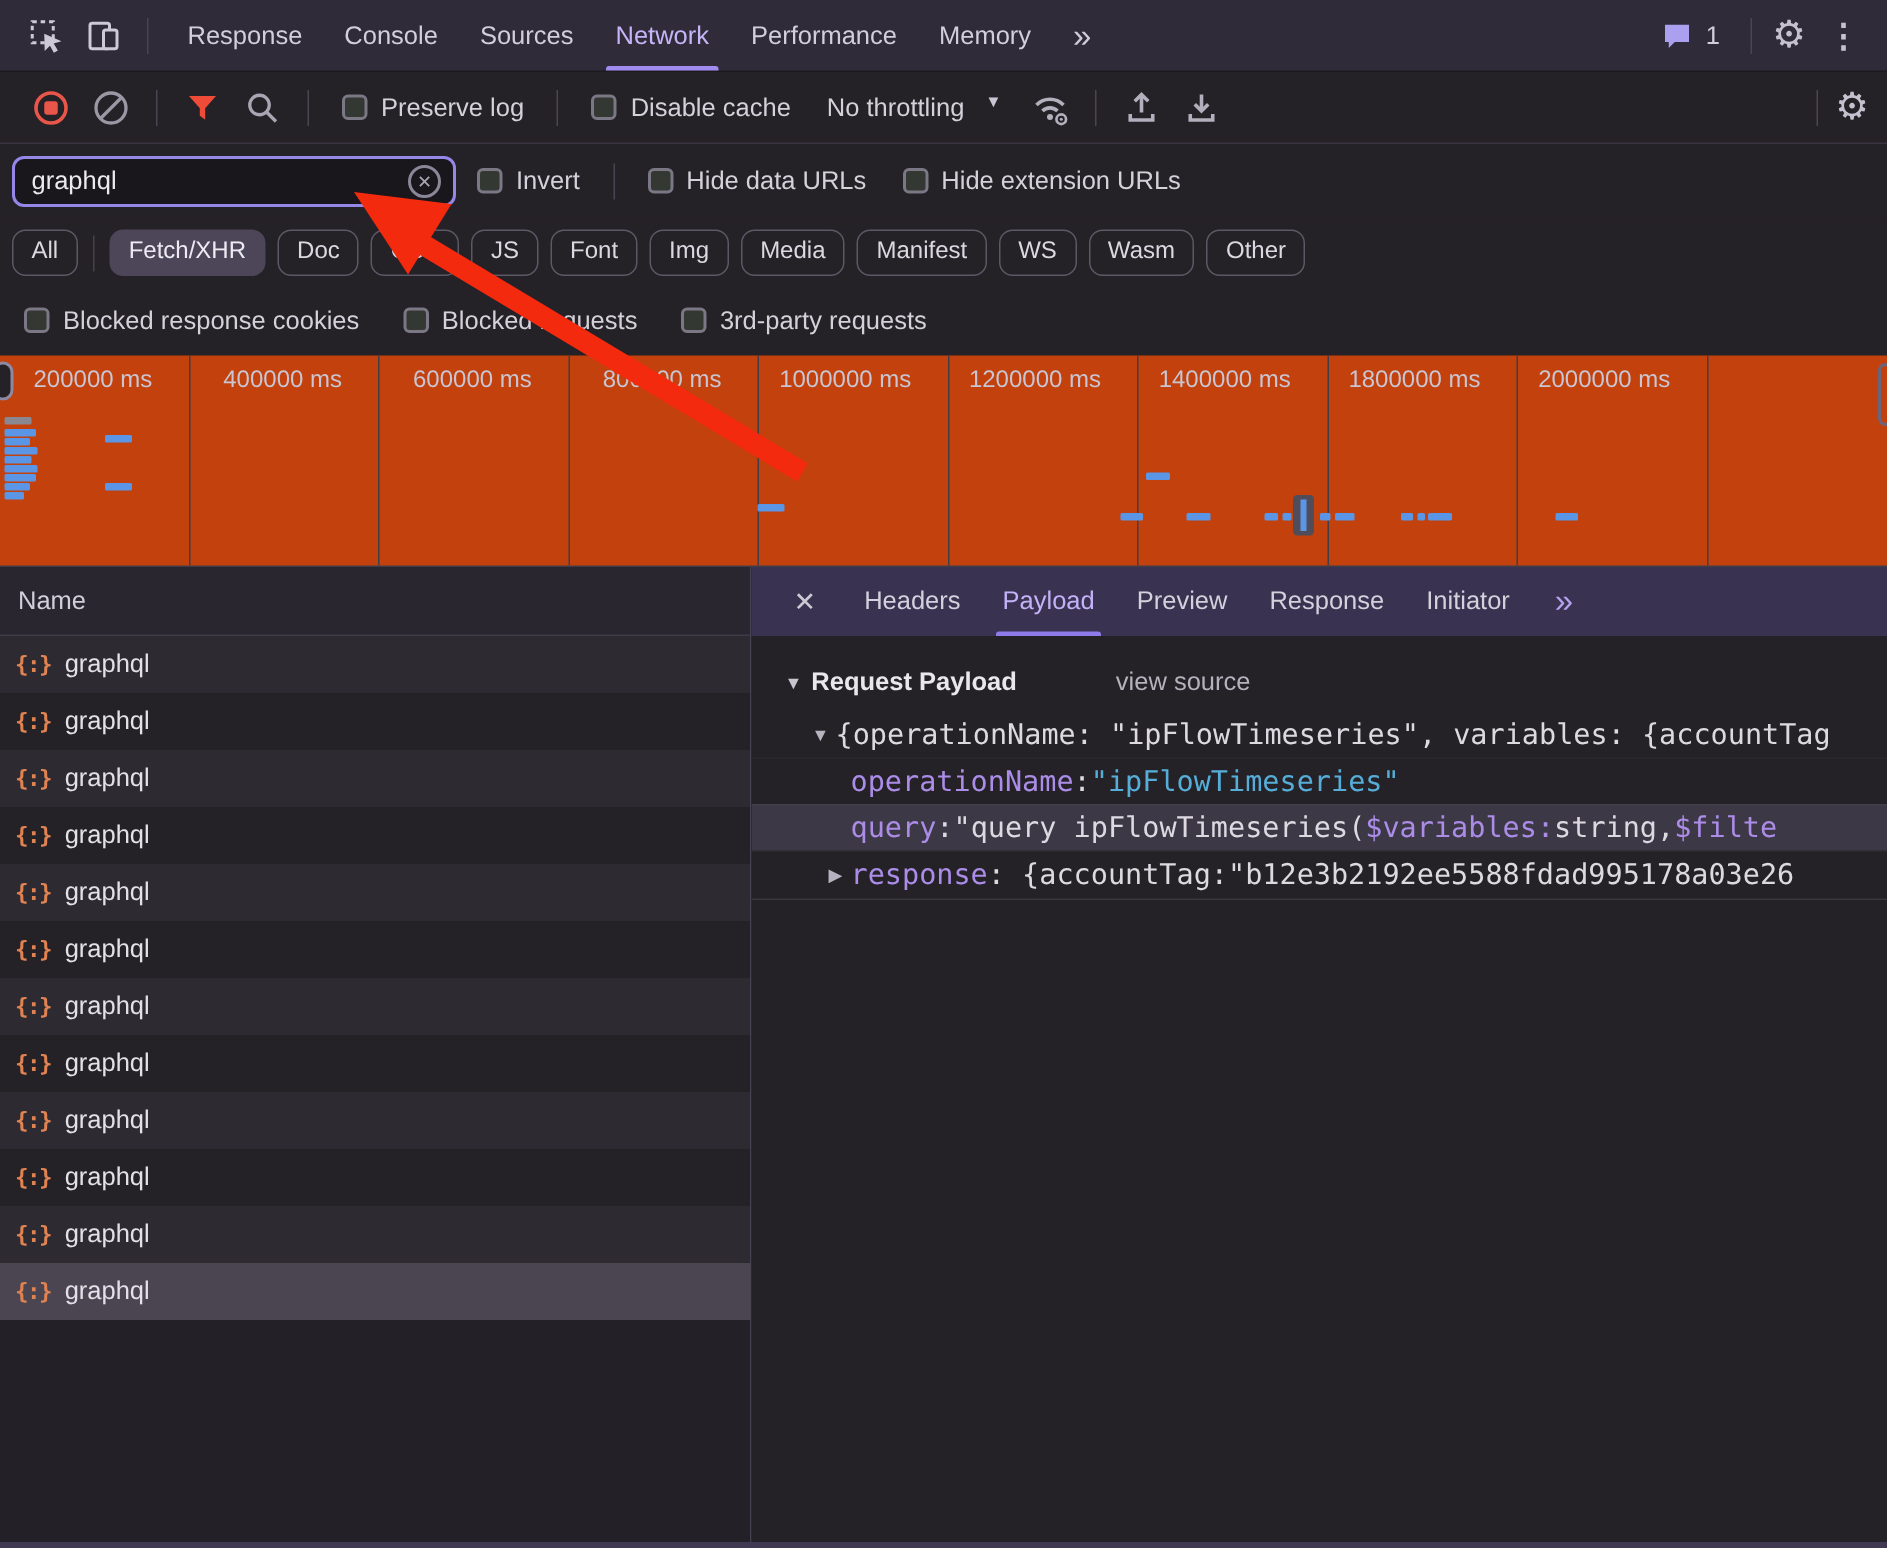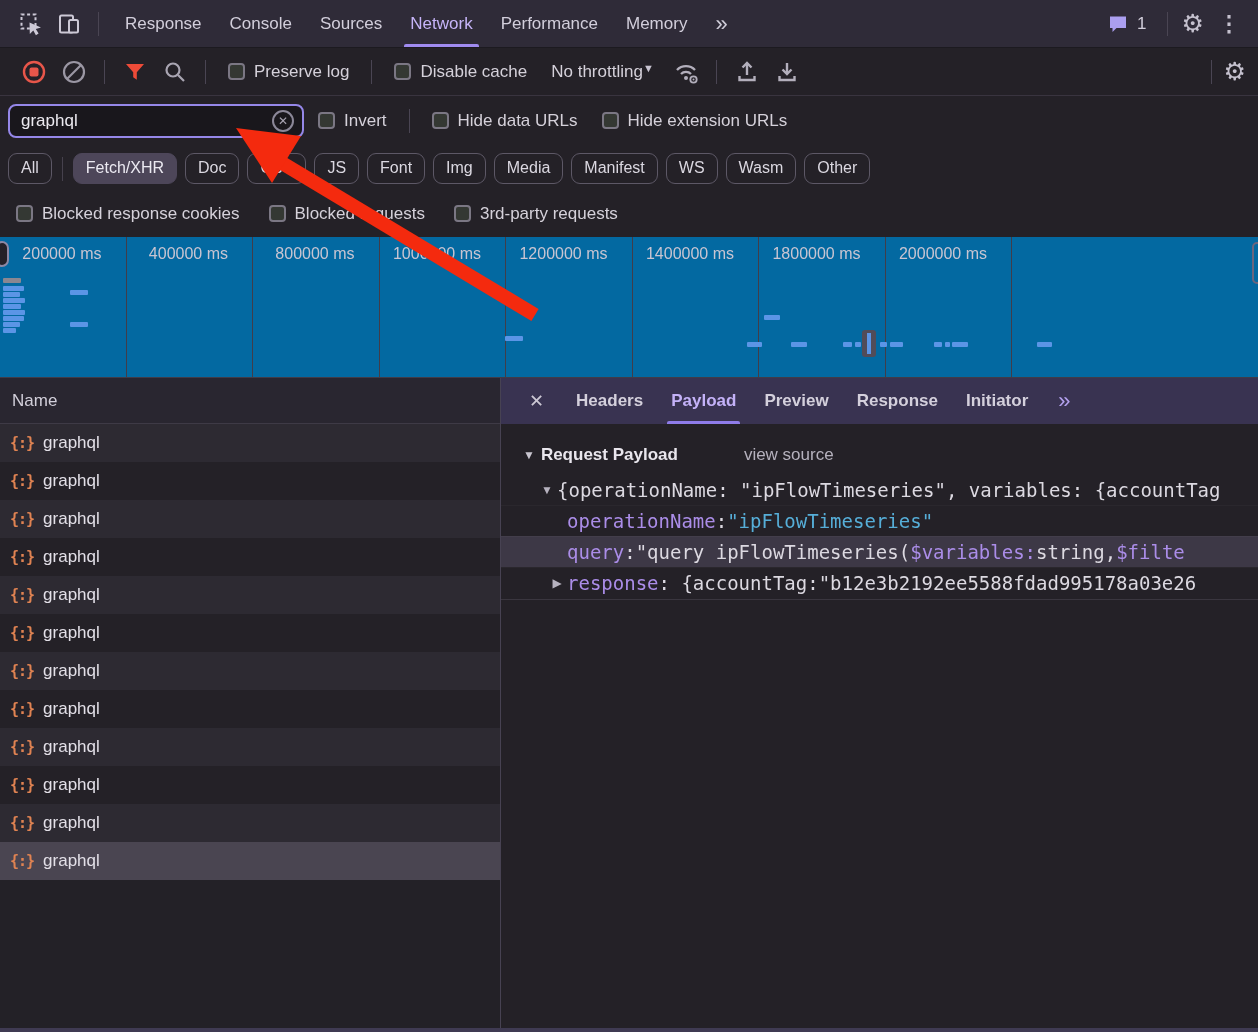--- a/index.html
+++ b/index.html
@@ -36,7 +36,7 @@
   .cb { width:17px; height:17px; border:2px solid #7b7784; border-radius:4px; background:#343833; flex:none; cursor:pointer; margin-right:9px; }
   .cb-label { white-space:nowrap; cursor:default; }
   .cb-group { display:flex; align-items:center; margin:0 10px; }
-  .throttle { display:flex; margin:0 10px; cursor:pointer; white-space:nowrap; }
+  .throttle { display:flex; gap:14px; margin:0 10px; cursor:pointer; white-space:nowrap; }
   .throttle .caret { font-size:11px; color:#c9c5d2; }
   
   .filterrow {

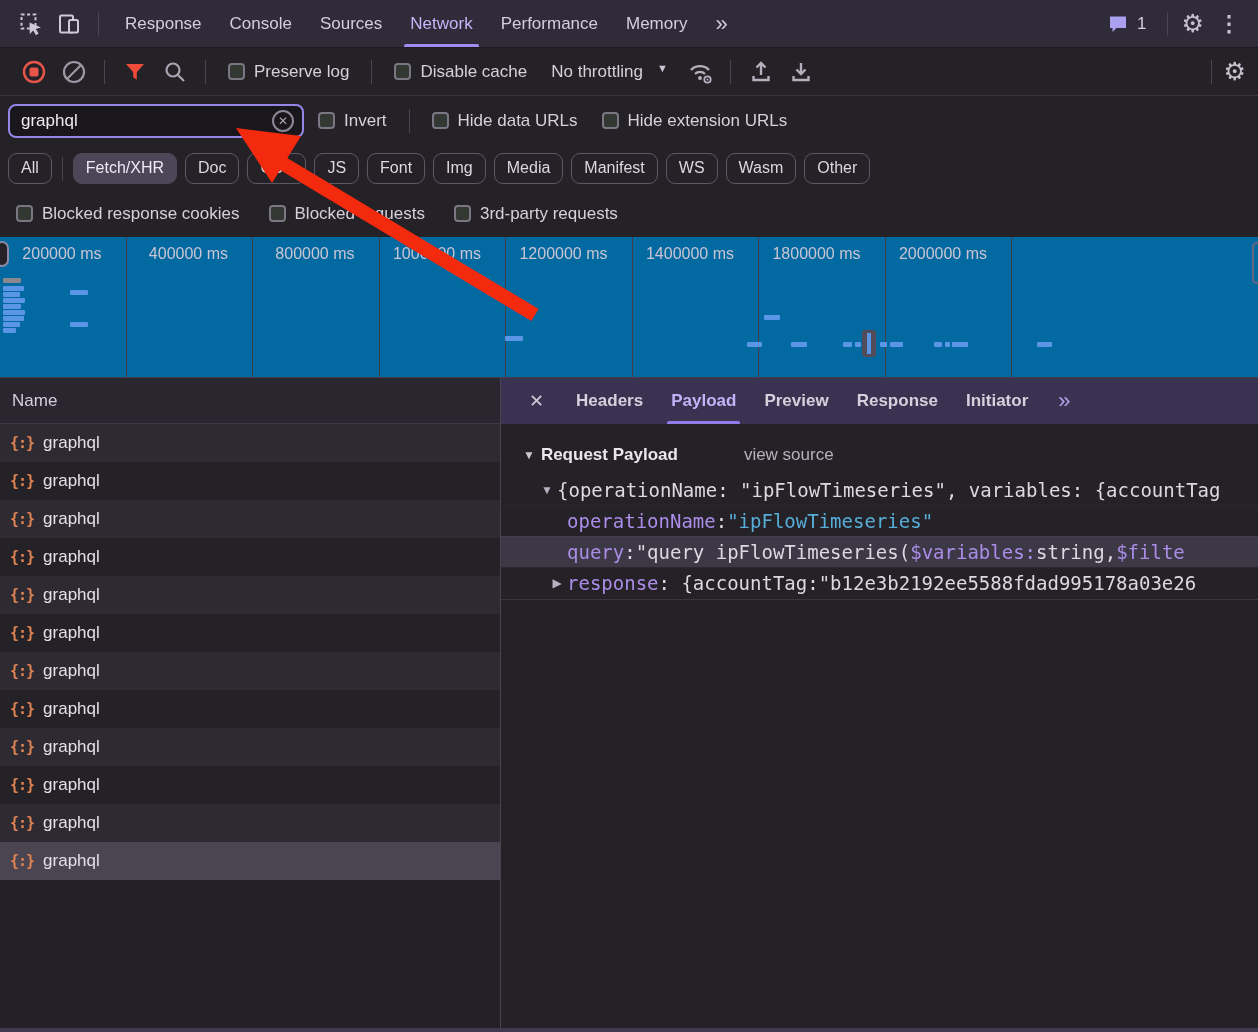--- a/index.html
+++ b/index.html
@@ -71,7 +71,7 @@
   
   .timeline {
     position:relative; height:141px; border-bottom:1px solid #403c48;
-    background:#0369a1; overflow:hidden;
+    background:#c2410c; overflow:hidden;
   }
   .tcols { display:flex; height:100%; }
   .tcol {

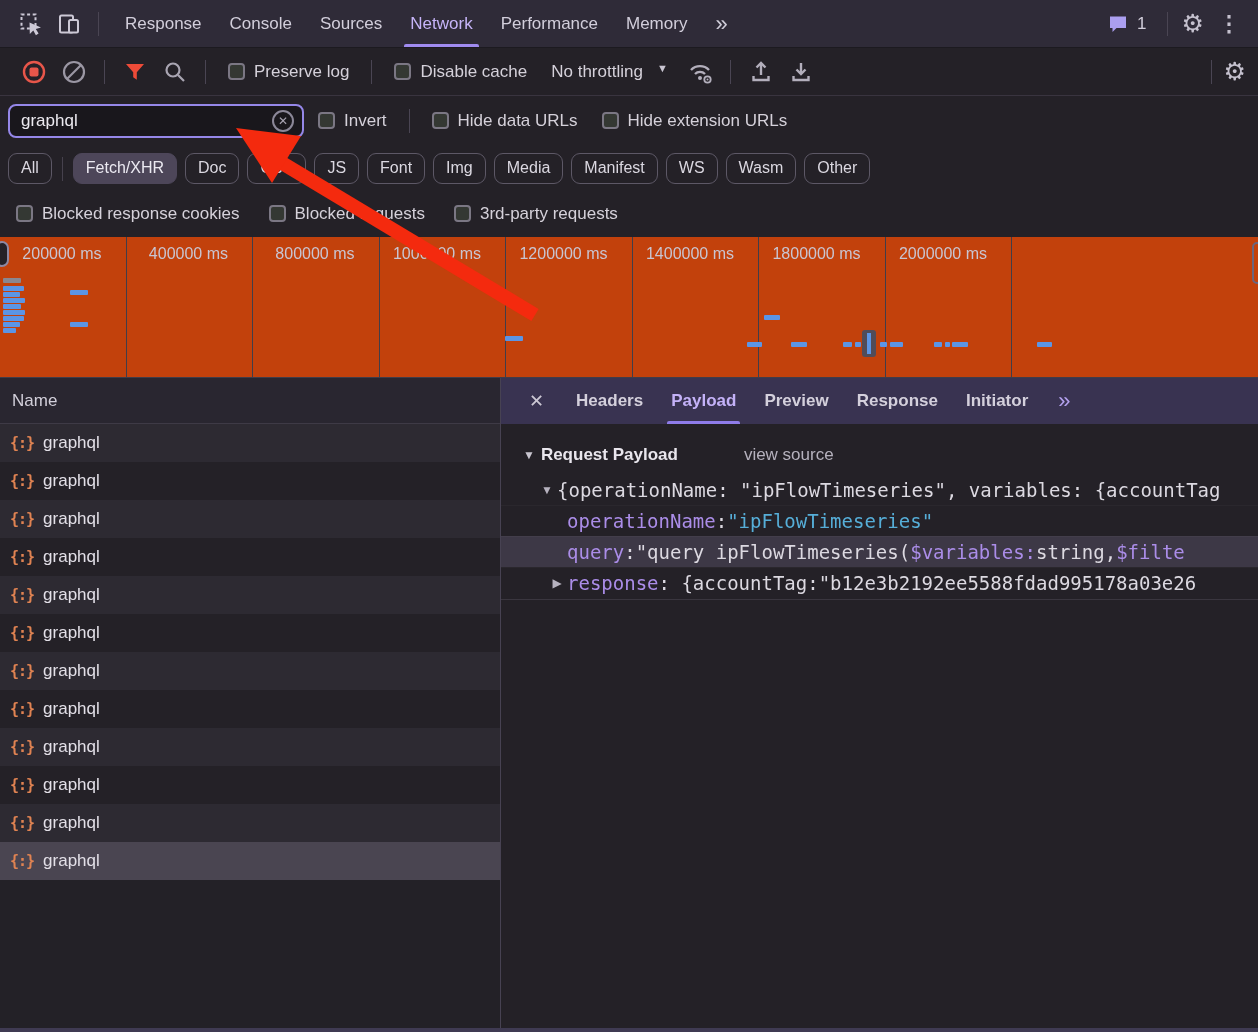--- a/index.html
+++ b/index.html
@@ -300,6 +300,7 @@
     <div class="tcols" id="timeline-ticks">
         <div class="tcol">200000 ms</div>
         <div class="tcol">400000 ms</div>
+        <div class="tcol">600000 ms</div>
         <div class="tcol">800000 ms</div>
         <div class="tcol">1000000 ms</div>
         <div class="tcol">1200000 ms</div>

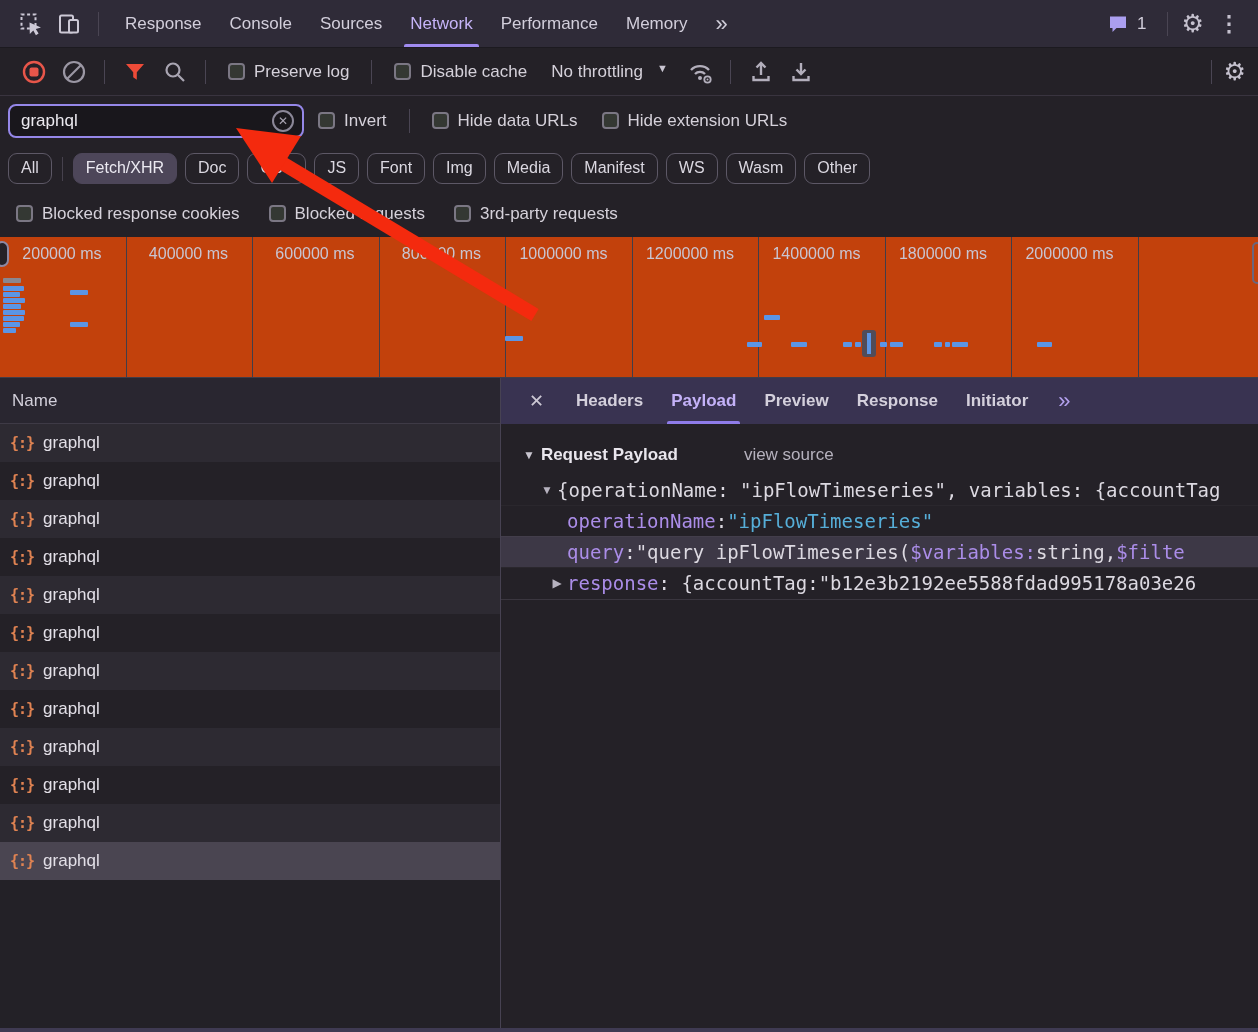--- a/index.html
+++ b/index.html
@@ -110,7 +110,7 @@
     padding-left:18px; gap:8px;
   }
   .dclose { color:#ccc8d4; font-size:18px; padding:0 10px; cursor:pointer; }
-  .dtab { position:relative; height:46px; display:flex; align-items:center; padding:0 14px; color:#d4d0dc; cursor:pointer;font-weight:bold; }
+  .dtab { position:relative; height:46px; display:flex; align-items:center; padding:0 14px; color:#d4d0dc; cursor:pointer; }
   .dtab.active { color:#c4b2f8; }
   .dtab.active::after { content:""; position:absolute; left:10px; right:10px; bottom:0; height:3px; background:#8f7cea; border-radius:2px 2px 0 0; }
   .dmore { color:#b3a1ee; font-size:22px; letter-spacing:-2px; padding:0 8px; cursor:pointer; }

